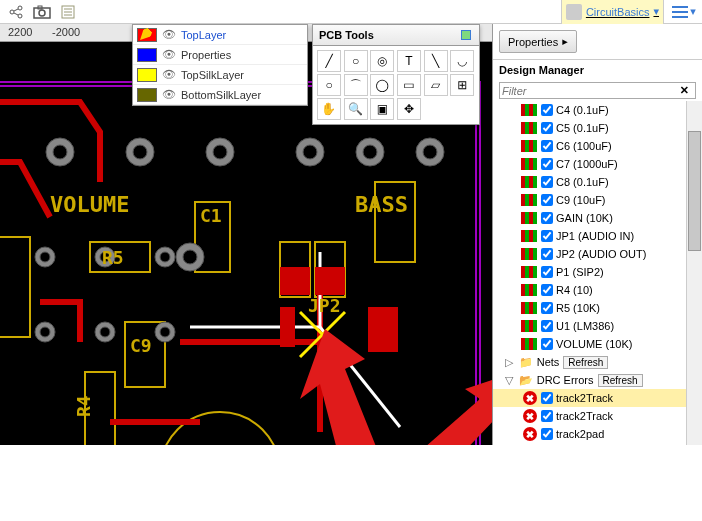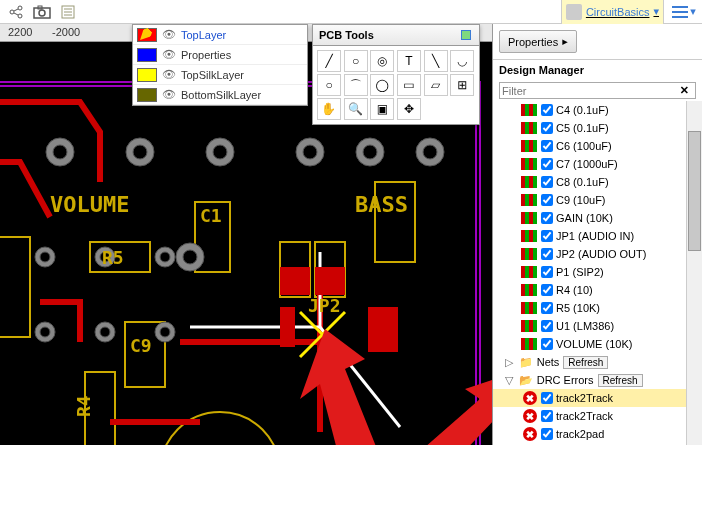--- a/index.html
+++ b/index.html
@@ -35,7 +35,7 @@
 .right .prop-btn .arr { margin-left:4px; }
 .right .dm-title { padding: 4px 6px; font-weight: bold; border-top:1px solid #ccc; }
 .right .filter { margin: 2px 6px; border:1px solid #aaa; display:flex; align-items:center; padding:1px 2px;}
-.right .filter input { border:0; flex:1; color:#888; outline:none; }
+.right .filter input { border:0; flex:1; font-style: italic; color:#888; outline:none; }
 .right .filter .x { cursor:pointer; padding:0 4px; font-weight:bold; }
 .right .tree { flex:1; overflow:auto; position:relative; }
 .right .tree-scroll { position:absolute; right:0; top:0; bottom:0; width:16px; background:#f0f0f0; border-left:1px solid #ccc;}

